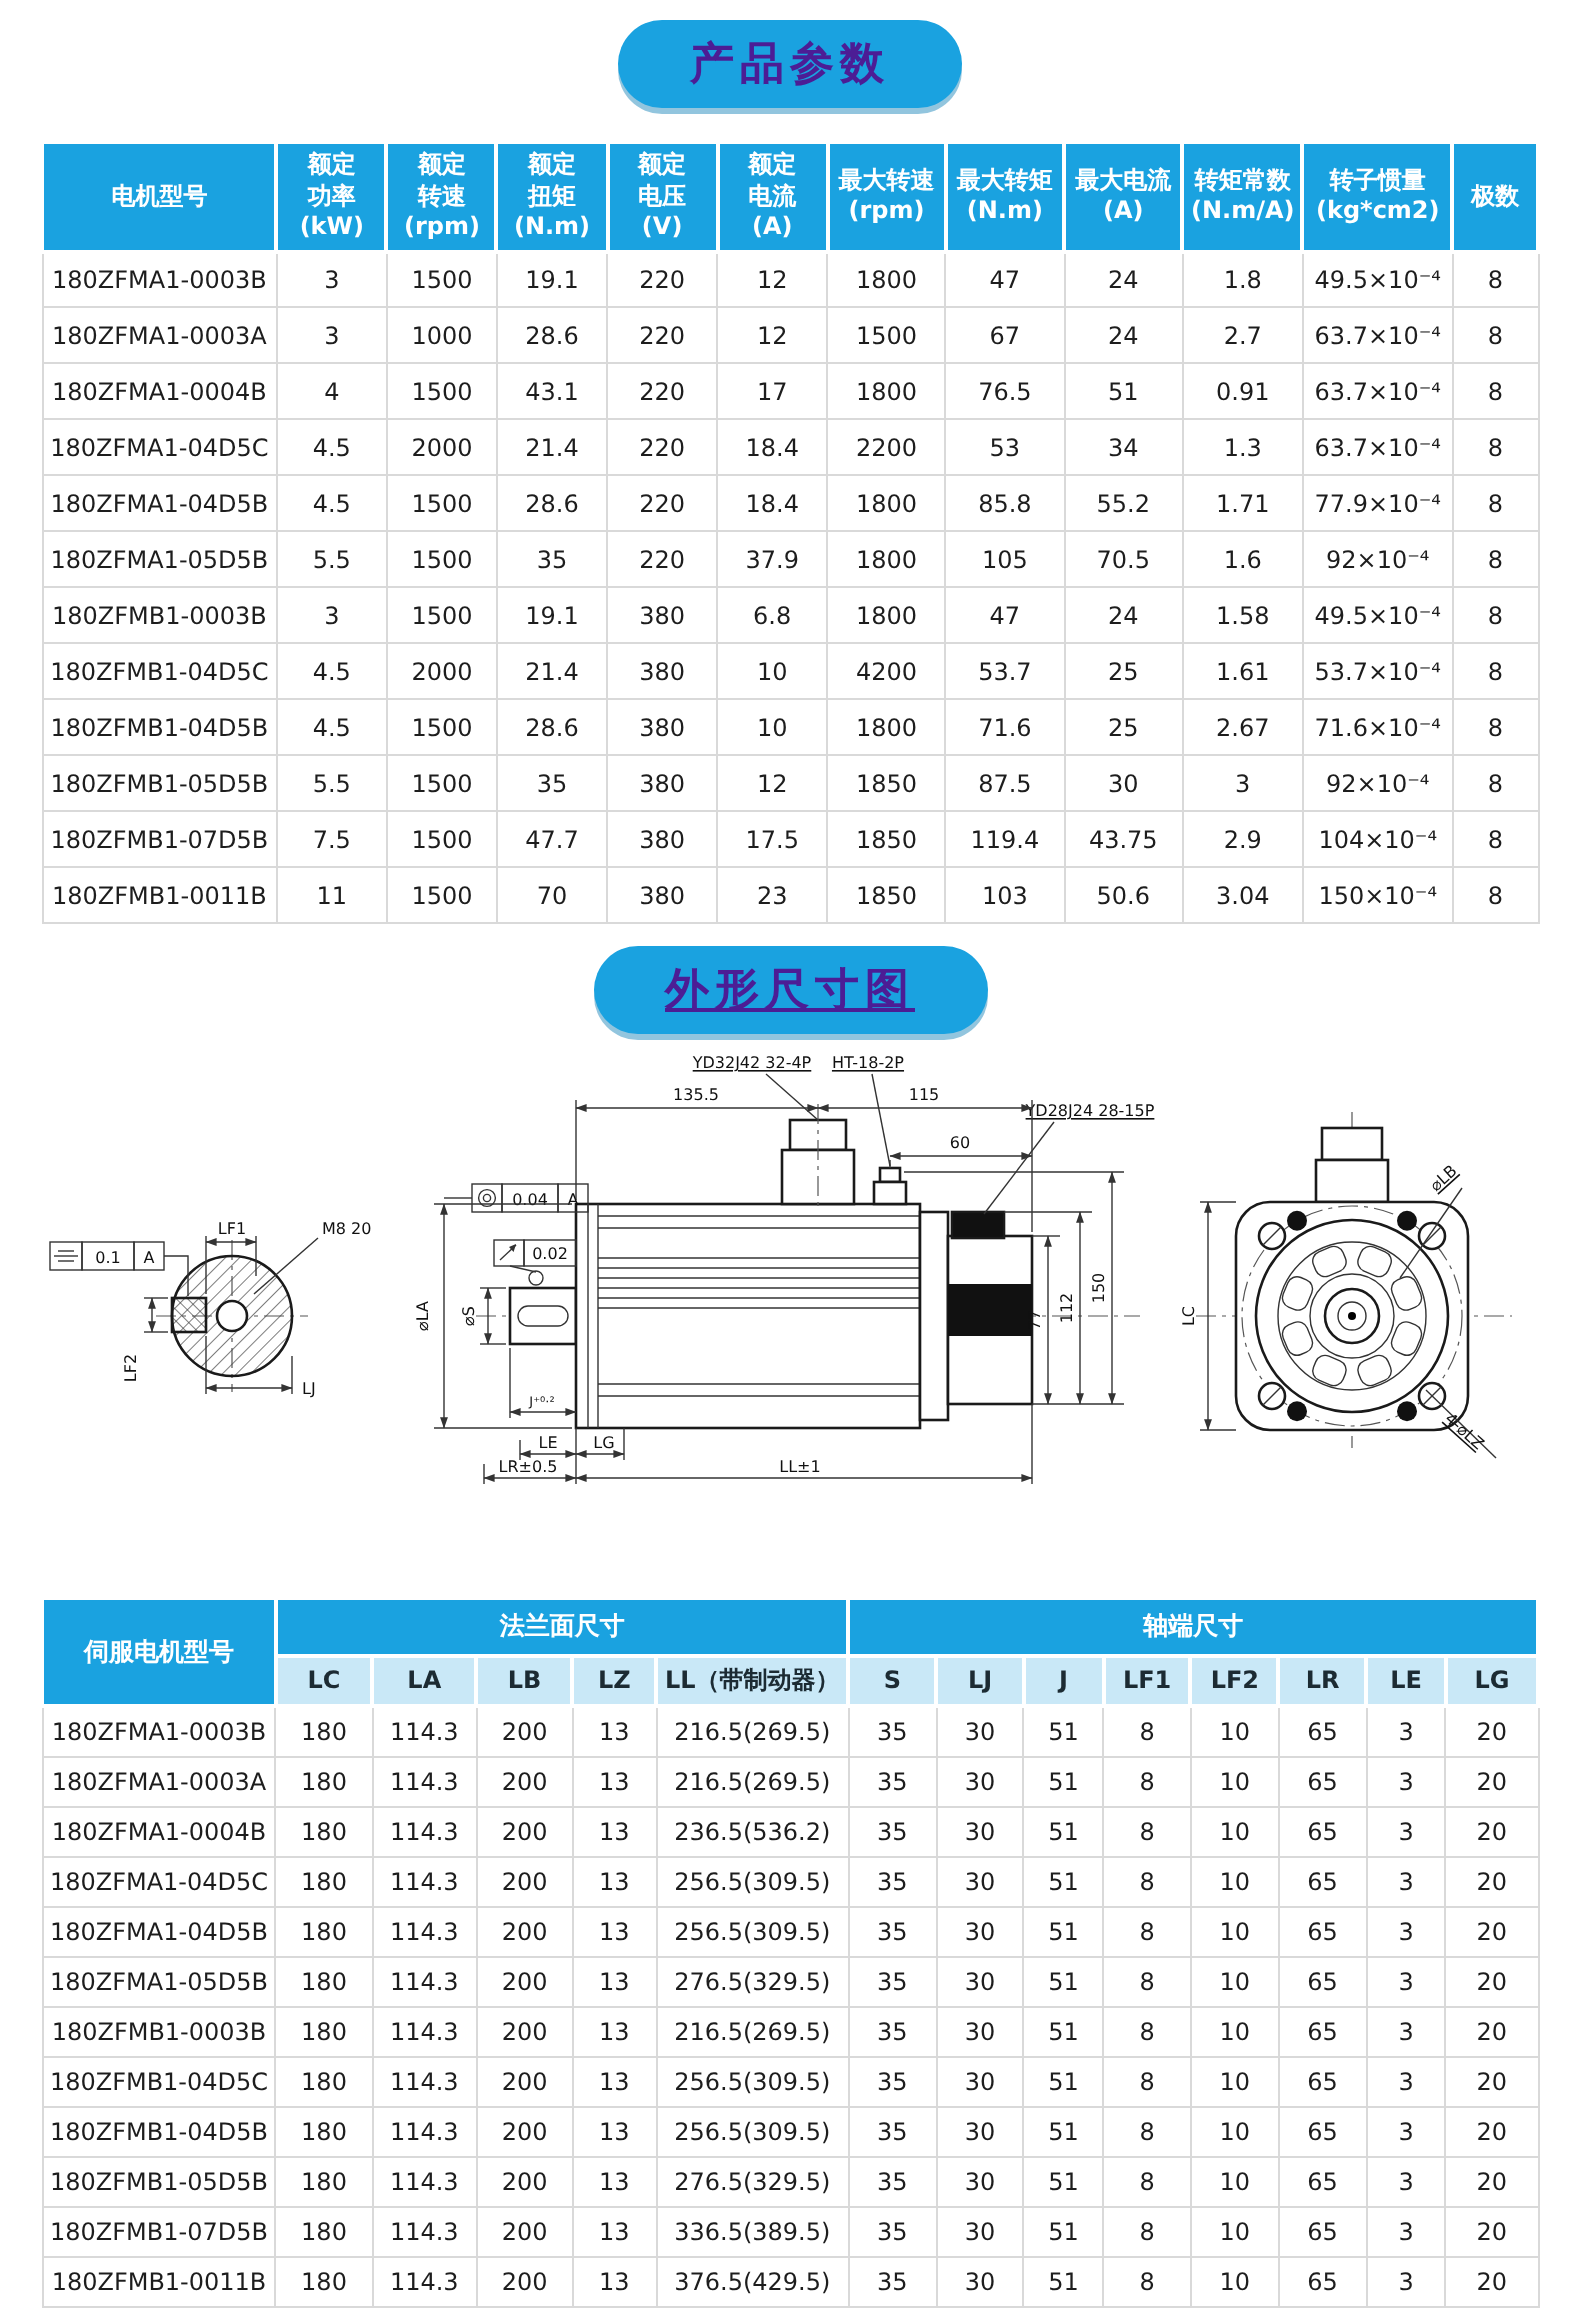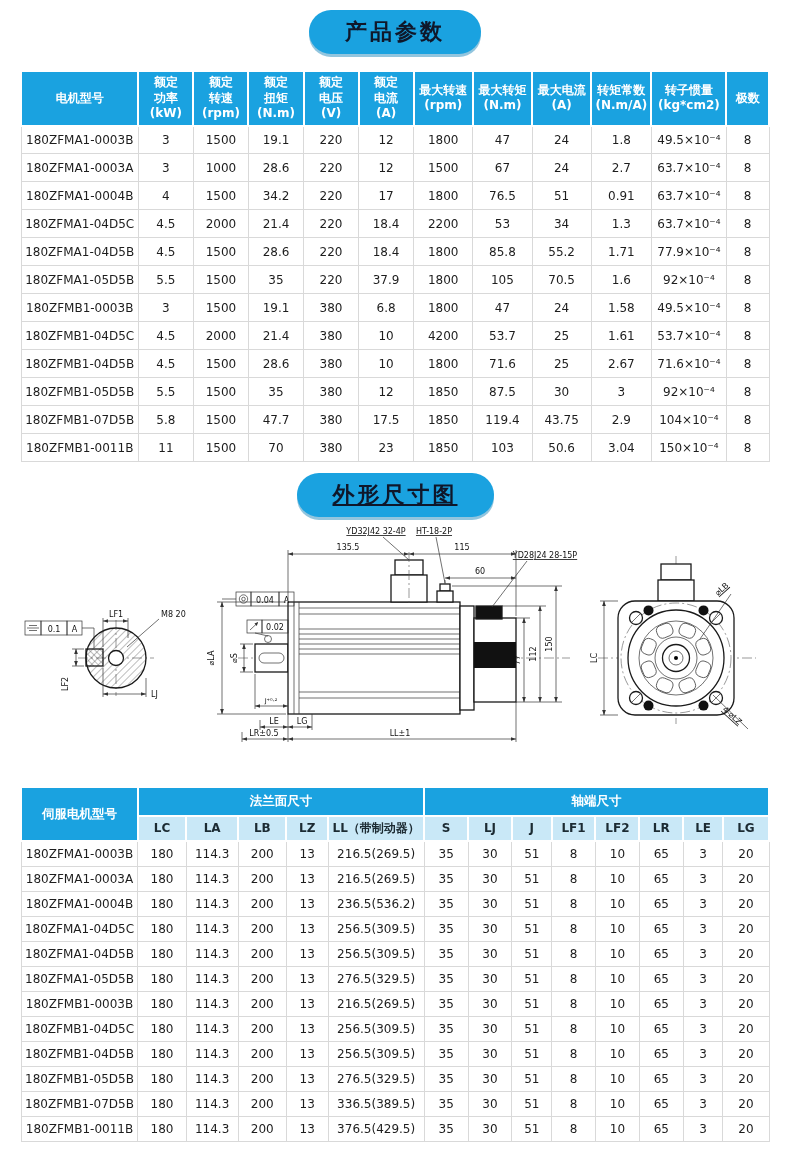--- a/index.html
+++ b/index.html
@@ -17,7 +17,7 @@
   }
   .banner-row{display:flex;justify-content:center;}
   .banner{
-    background:var(--accent);color:#0f172a;font-size:22px;font-weight:bold;
+    background:var(--accent);color:#4c1d95;font-size:22px;font-weight:bold;
     letter-spacing:3px;padding:7px 36px;border-radius:24px;
     box-shadow:0 3px 0 rgba(13,127,181,.45);
   }

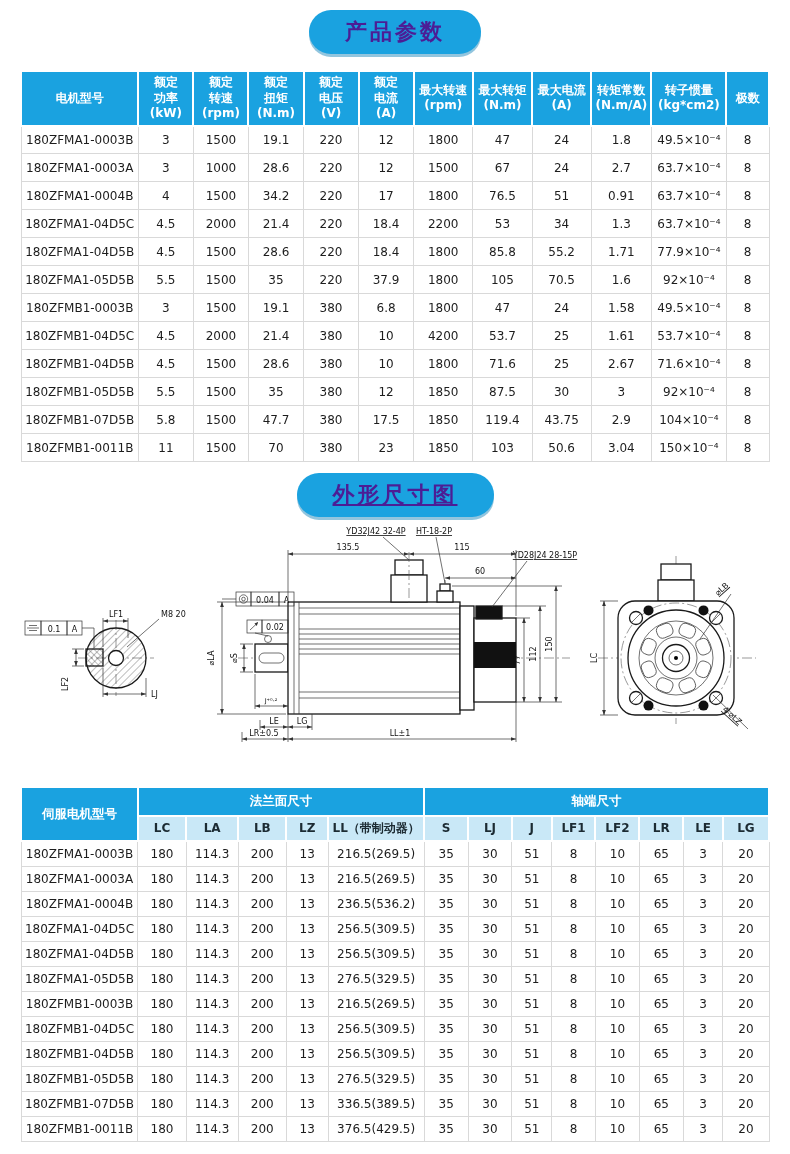--- a/index.html
+++ b/index.html
@@ -138,7 +138,7 @@
         <td>180ZFMA1-0004B</td>
         <td>4</td>
         <td>1500</td>
-        <td>34.2</td>
+        <td>43.1</td>
         <td>220</td>
         <td>17</td>
         <td>1800</td>

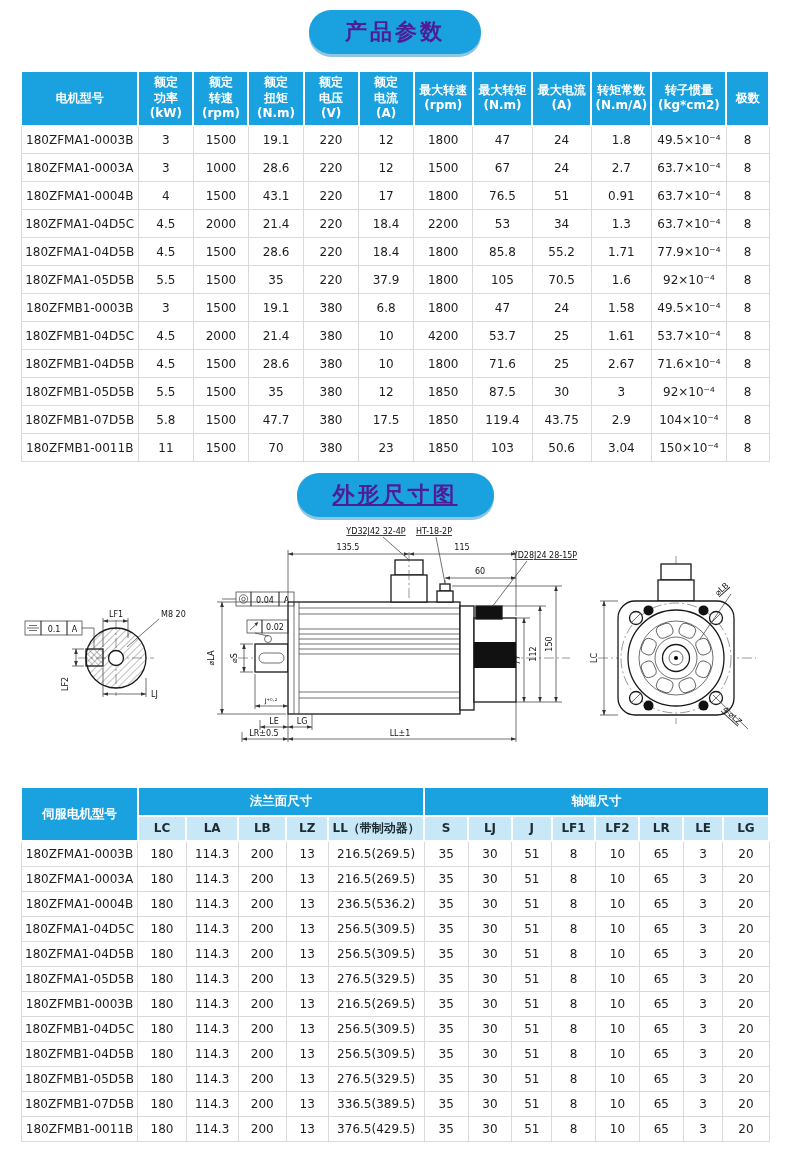--- a/index.html
+++ b/index.html
@@ -248,7 +248,7 @@
       </tr>
       <tr>
         <td>180ZFMB1-07D5B</td>
-        <td>5.8</td>
+        <td>7.5</td>
         <td>1500</td>
         <td>47.7</td>
         <td>380</td>

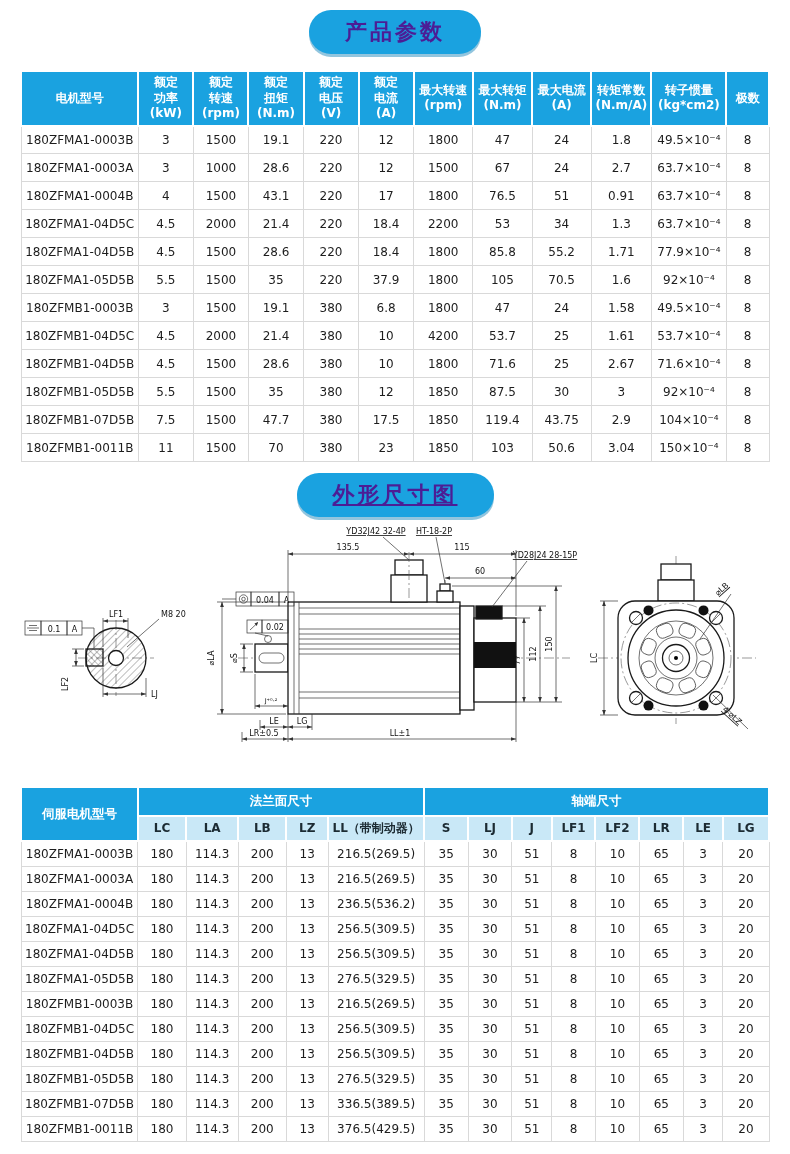--- a/index.html
+++ b/index.html
@@ -25,7 +25,7 @@
   .b2{margin-top:11px;text-decoration:underline;}
   table{border-collapse:collapse;table-layout:fixed;width:750px;margin:0 20px;}
   .params{margin-top:16px;}
-  .dims{margin-top:10px;}
+  .dims{margin-top:22px;}
   thead th{
     background:var(--accent);color:#fff;font-weight:bold;font-size:12px;
     border:2px solid #fff;white-space:pre-line;line-height:1.3;padding:3px 0;

